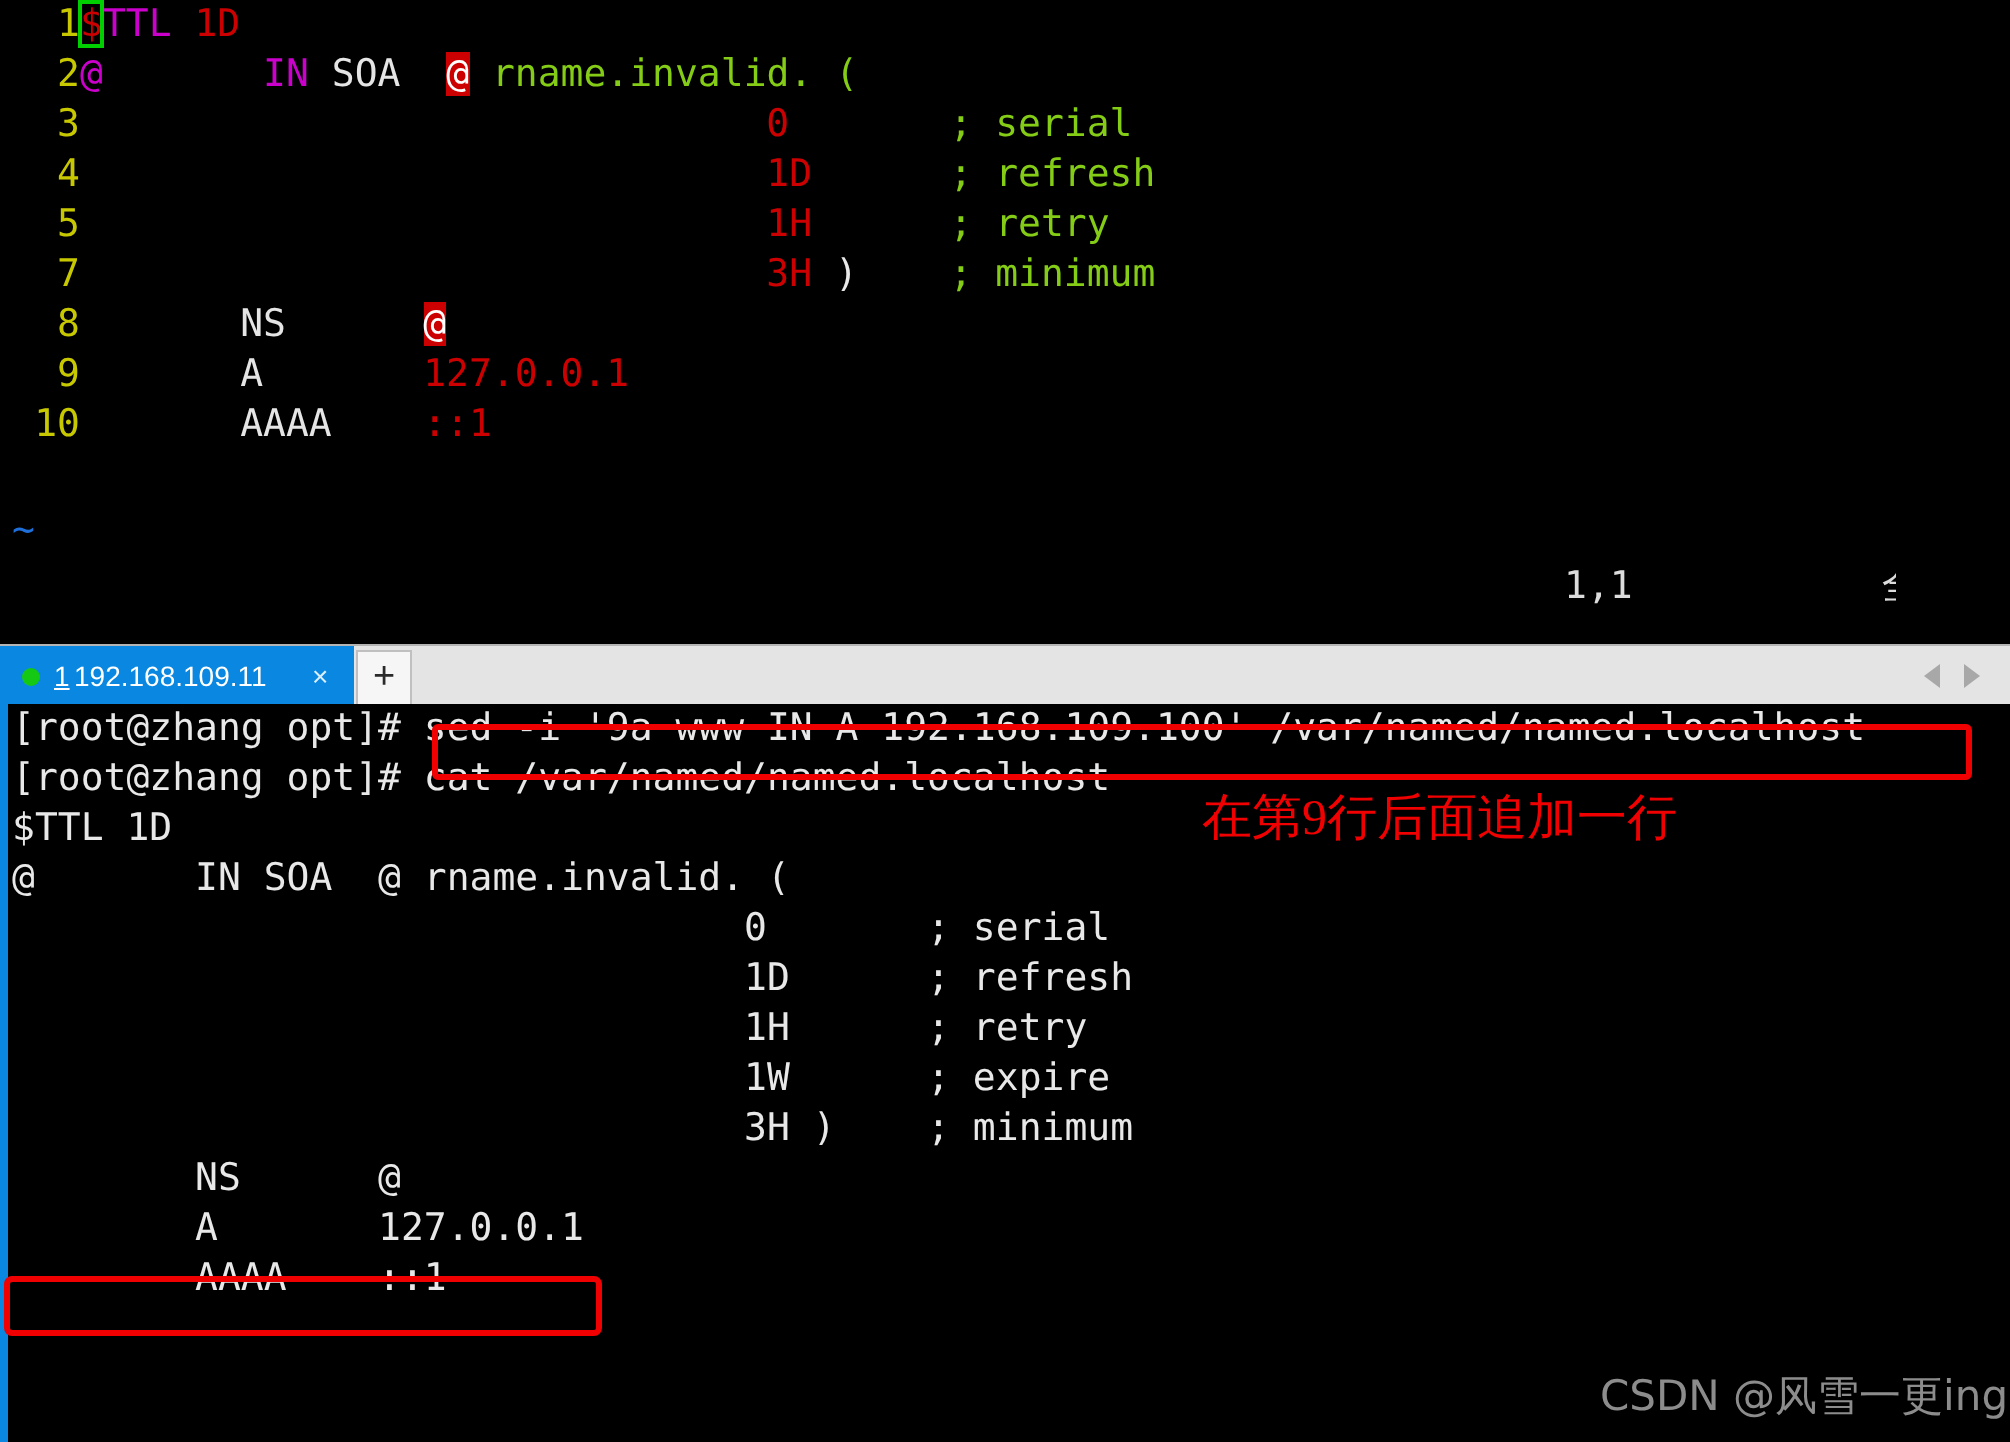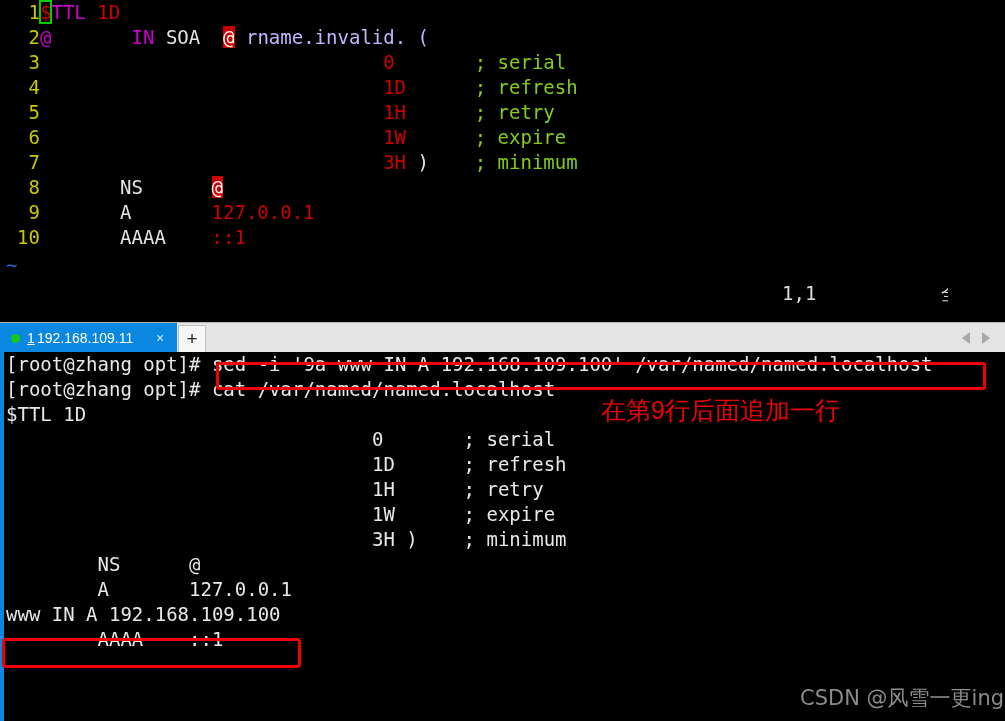--- a/index.html
+++ b/index.html
@@ -42,7 +42,7 @@
   .c-red     { color: #cc0000; }
   .c-magenta { color: #cc00cc; }
   .c-green   { color: #e5e5e5; }
-  .c-cyan    { color: #c4b5fd; }
+  .c-cyan    { color: #84cc16; }
   .c-blue    { color: #84cc16; }
   .c-white   { color: #e8e8e8; }
   .cursor-box {

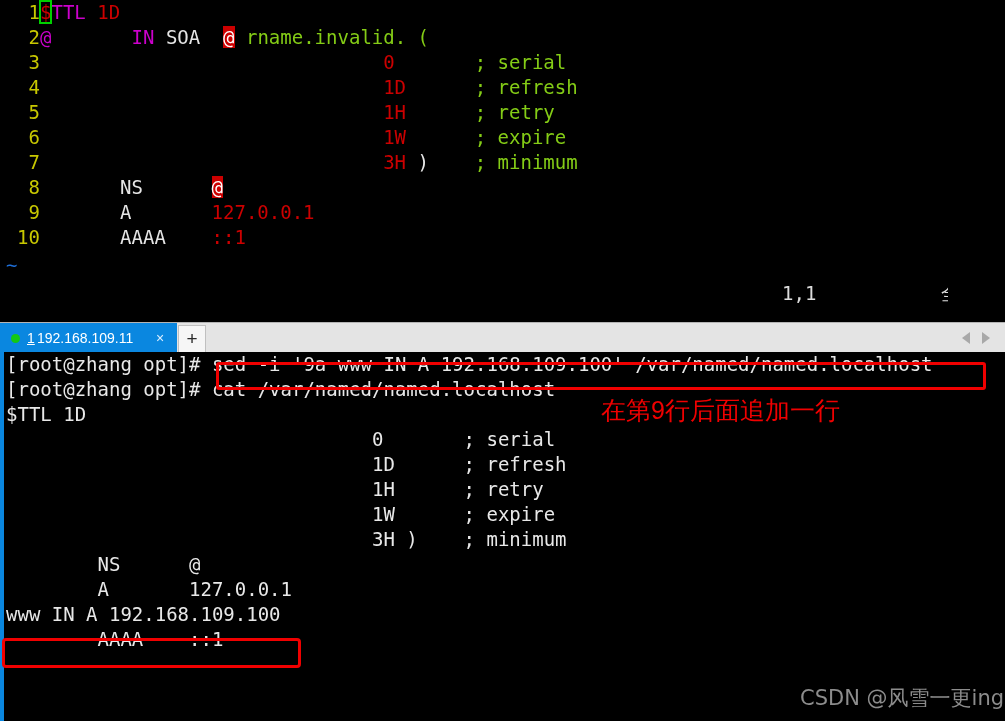--- a/index.html
+++ b/index.html
@@ -215,7 +215,6 @@
       <div class="vim-line"><span class="vim-ln">3</span><span class="vim-body"><span class="c-white">                              </span><span class="c-red">0</span><span class="c-white">       </span><span class="c-blue">; serial</span></span></div>
       <div class="vim-line"><span class="vim-ln">4</span><span class="vim-body"><span class="c-white">                              </span><span class="c-red">1D</span><span class="c-white">      </span><span class="c-blue">; refresh</span></span></div>
       <div class="vim-line"><span class="vim-ln">5</span><span class="vim-body"><span class="c-white">                              </span><span class="c-red">1H</span><span class="c-white">      </span><span class="c-blue">; retry</span></span></div>
-      <div class="vim-line"><span class="vim-ln">6</span><span class="vim-body"><span class="c-white">                              </span><span class="c-red">1W</span><span class="c-white">      </span><span class="c-blue">; expire</span></span></div>
       <div class="vim-line"><span class="vim-ln">7</span><span class="vim-body"><span class="c-white">                              </span><span class="c-red">3H</span><span class="c-white"> )</span><span class="c-white">    </span><span class="c-blue">; minimum</span></span></div>
       <div class="vim-line"><span class="vim-ln">8</span><span class="vim-body"><span class="c-white">       </span><span class="c-green">NS</span><span class="c-white">      </span><span class="rev-at">@</span></span></div>
       <div class="vim-line"><span class="vim-ln">9</span><span class="vim-body"><span class="c-white">       </span><span class="c-green">A</span><span class="c-white">       </span><span class="c-red">127.0.0.1</span></span></div>

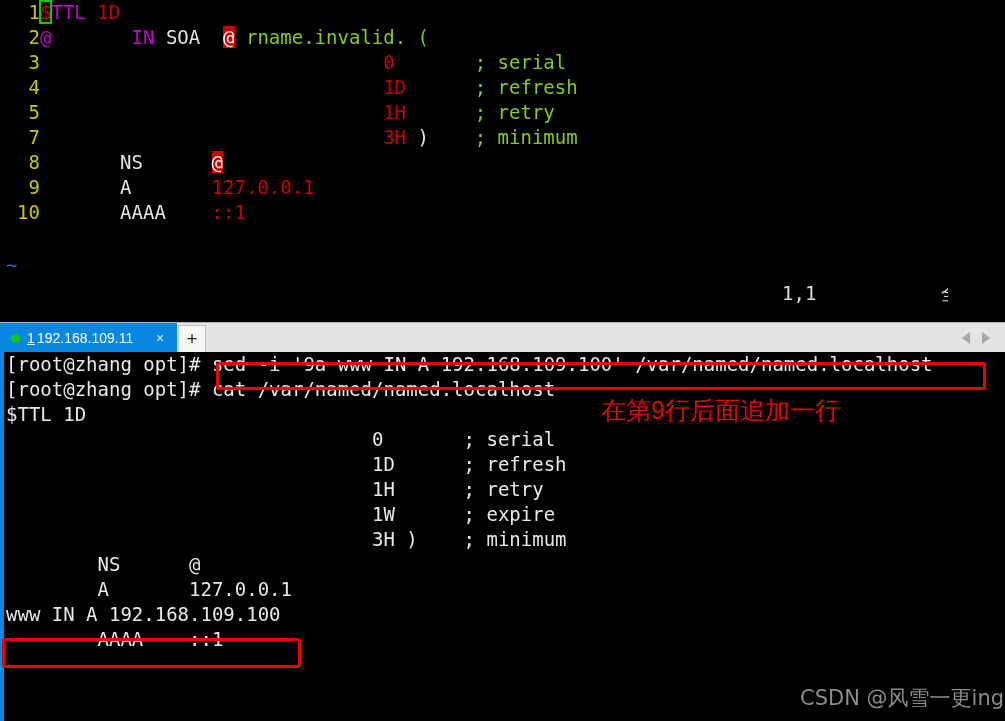--- a/index.html
+++ b/index.html
@@ -182,7 +182,7 @@
     position: absolute;
     left: 601px; top: 396px;
     color: #f00000;
-    font-family: Liberation Sans, sans-serif;
+    font-family: Liberation Serif, serif;
     font-size: 25px;
     line-height: 28px;
     white-space: pre;

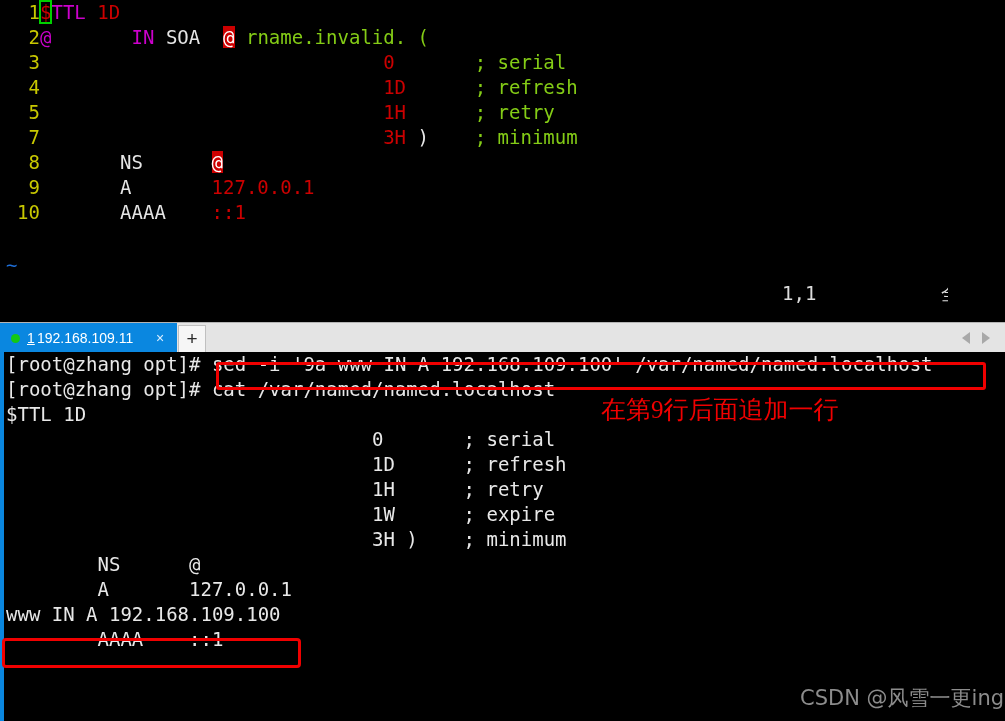--- a/index.html
+++ b/index.html
@@ -244,6 +244,7 @@
       <div class="term-line">[root@zhang opt]# sed -i '9a www IN A 192.168.109.100' /var/named/named.localhost</div>
       <div class="term-line">[root@zhang opt]# cat /var/named/named.localhost</div>
       <div class="term-line">$TTL 1D</div>
+      <div class="term-line">@       IN SOA  @ rname.invalid. (</div>
       <div class="term-line">                                0       ; serial</div>
       <div class="term-line">                                1D      ; refresh</div>
       <div class="term-line">                                1H      ; retry</div>

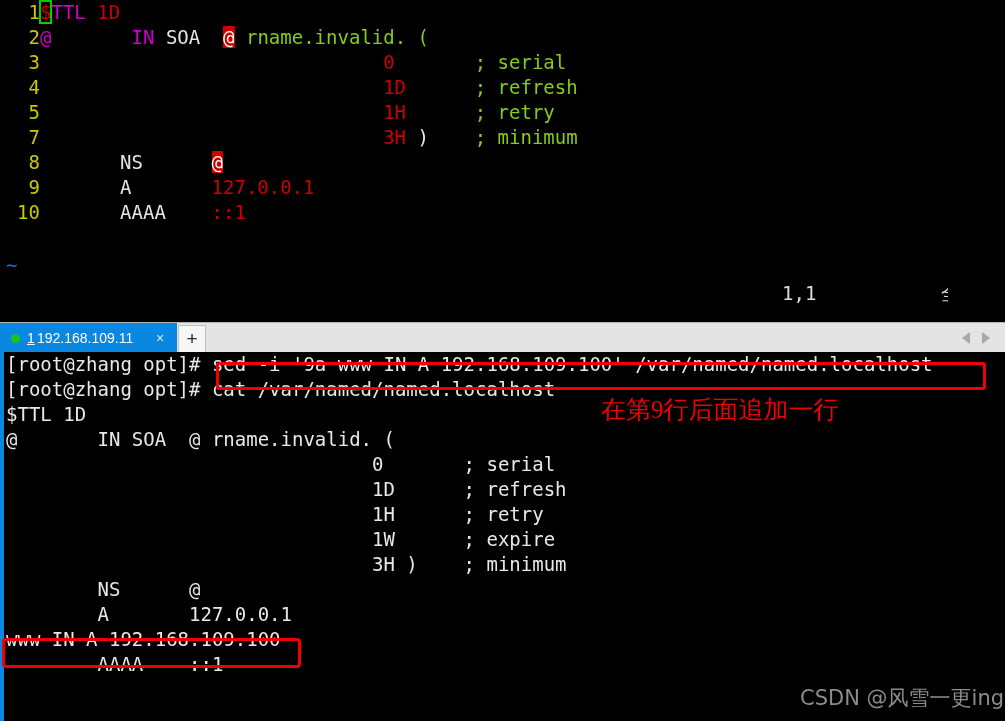--- a/index.html
+++ b/index.html
@@ -252,7 +252,6 @@
       <div class="term-line">                                3H )    ; minimum</div>
       <div class="term-line">        NS      @</div>
       <div class="term-line">        A       127.0.0.1</div>
-      <div class="term-line">www IN A 192.168.109.100</div>
       <div class="term-line">        AAAA    ::1</div>
     </div>
 </div>

